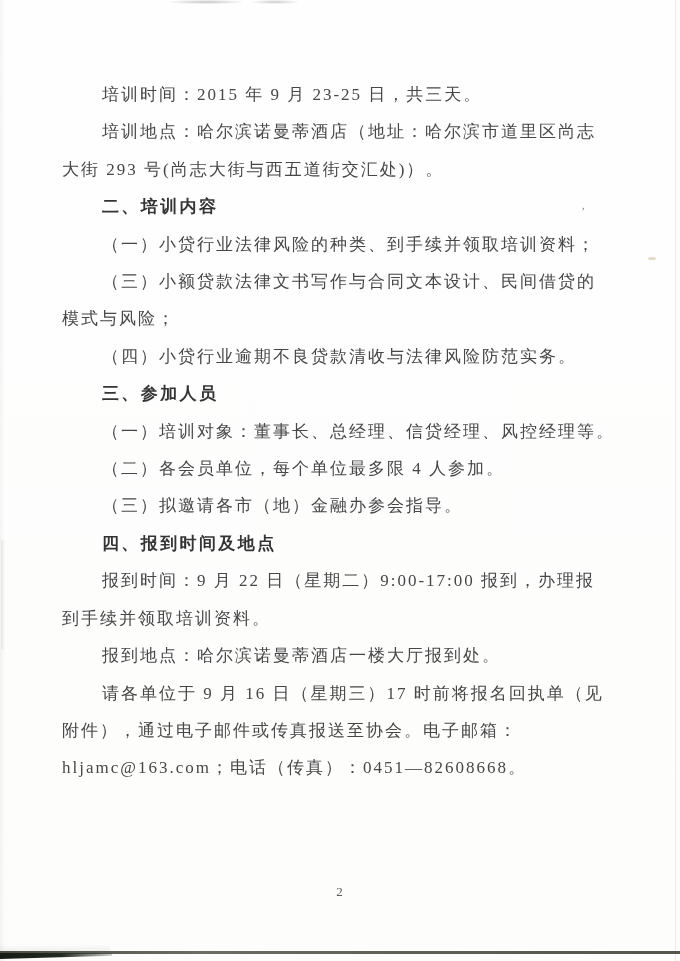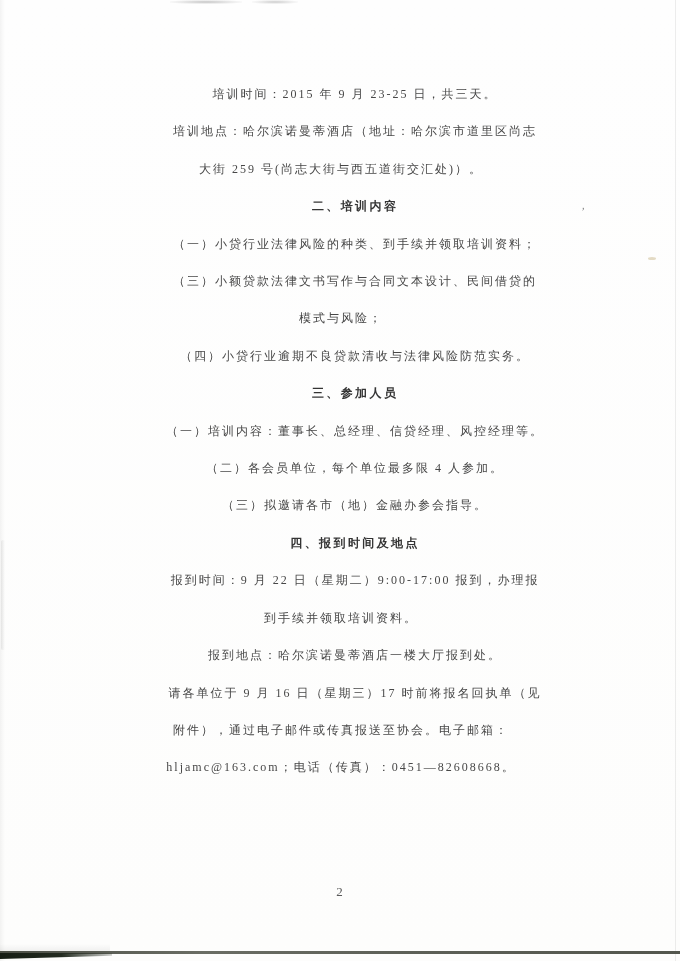--- a/index.html
+++ b/index.html
@@ -26,13 +26,13 @@
   }
   .content p {
     margin: 0;
-    font-size: 12px;
+    font-size: 17px;
     line-height: 37.4px;
     letter-spacing: 2px;
     color: #474747;
     text-indent: 2.35em;
     white-space: pre-wrap;
-    text-align: center;
+    text-align: left;
   }
   .content p.heading {
     font-weight: bold;

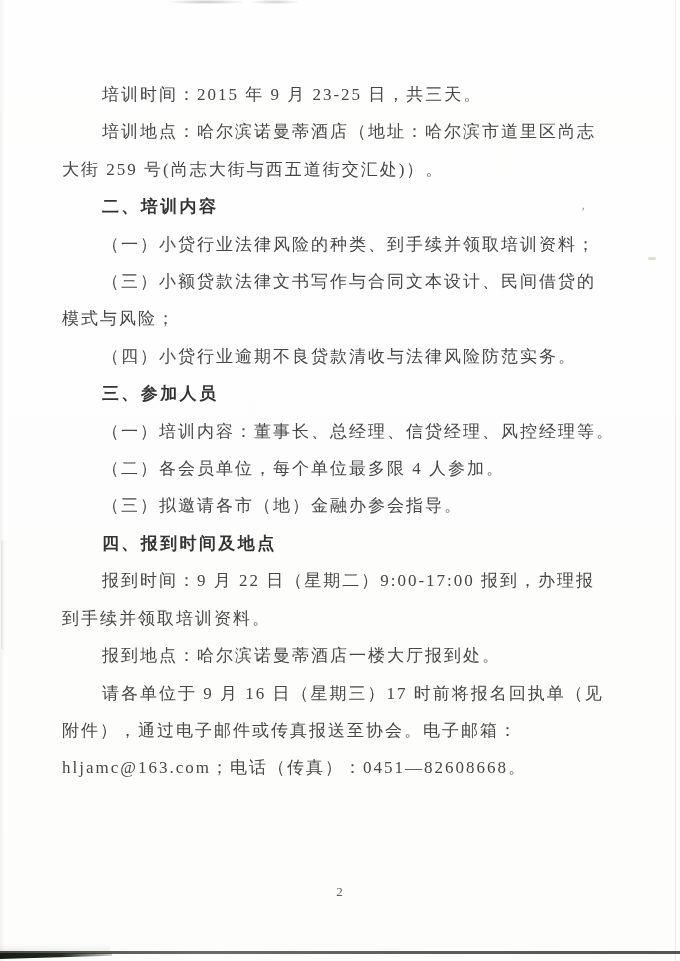--- a/index.html
+++ b/index.html
@@ -118,7 +118,7 @@
   <main class="content" id="content">
       <p class="body">培训时间：2015 年 9 月 23-25 日，共三天。</p>
       <p class="body">培训地点：哈尔滨诺曼蒂酒店（地址：哈尔滨市道里区尚志
-大街 259 号(尚志大街与西五道街交汇处)）。</p>
+大街 293 号(尚志大街与西五道街交汇处)）。</p>
       <p class="heading">二、培训内容</p>
       <p class="body">（一）小贷行业法律风险的种类、到手续并领取培训资料；</p>
       <p class="body">（三）小额贷款法律文书写作与合同文本设计、民间借贷的

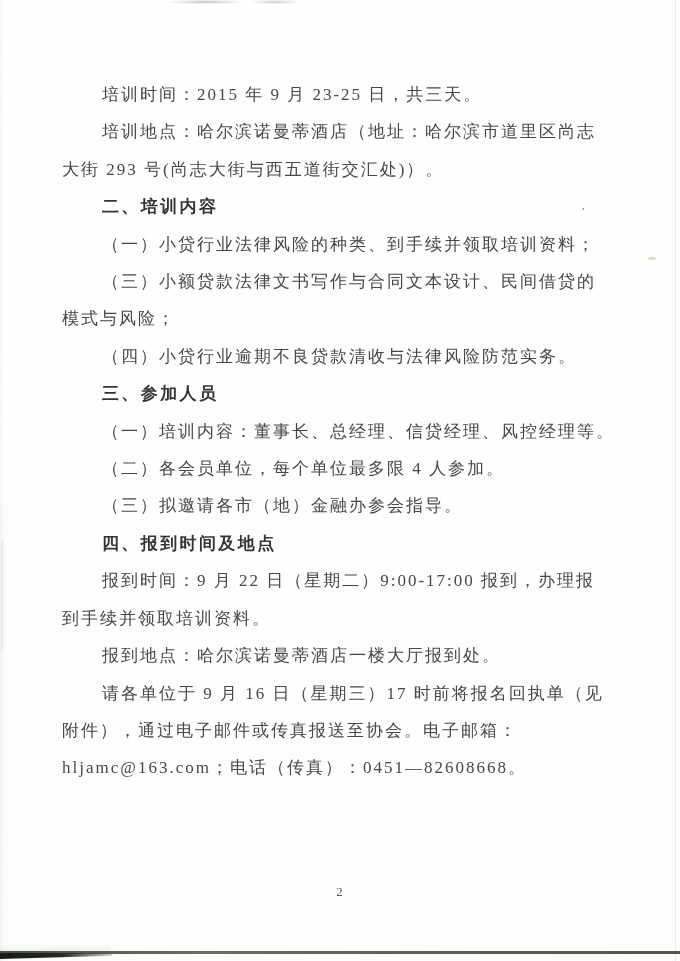--- a/index.html
+++ b/index.html
@@ -125,7 +125,7 @@
 模式与风险；</p>
       <p class="body">（四）小贷行业逾期不良贷款清收与法律风险防范实务。</p>
       <p class="heading">三、参加人员</p>
-      <p class="body">（一）培训内容：董事长、总经理、信贷经理、风控经理等。</p>
+      <p class="body">（一）培训对象：董事长、总经理、信贷经理、风控经理等。</p>
       <p class="body">（二）各会员单位，每个单位最多限 4 人参加。</p>
       <p class="body">（三）拟邀请各市（地）金融办参会指导。</p>
       <p class="heading">四、报到时间及地点</p>

